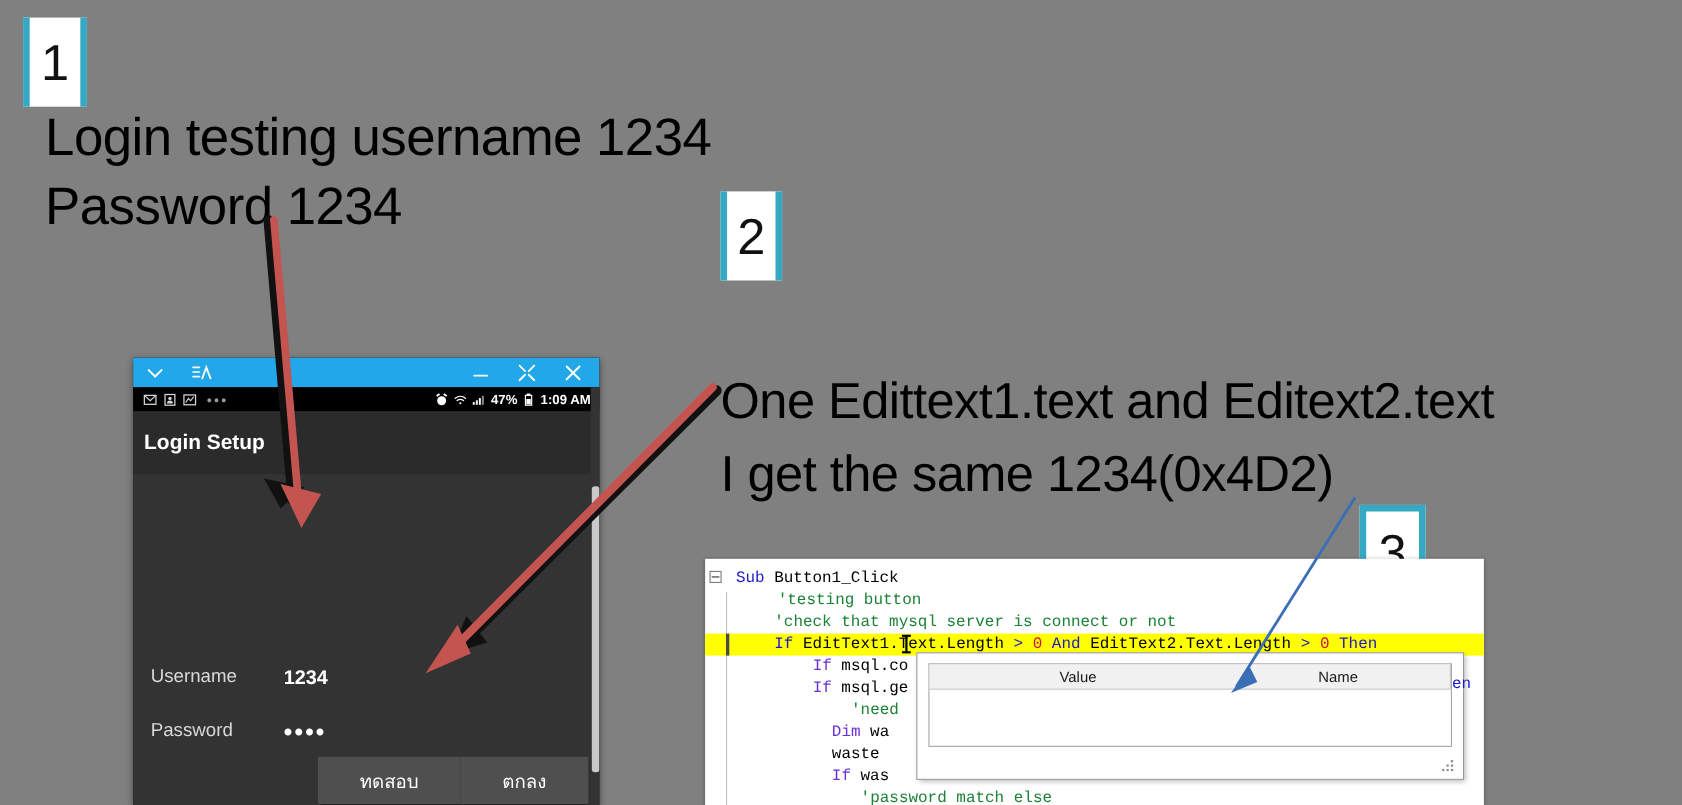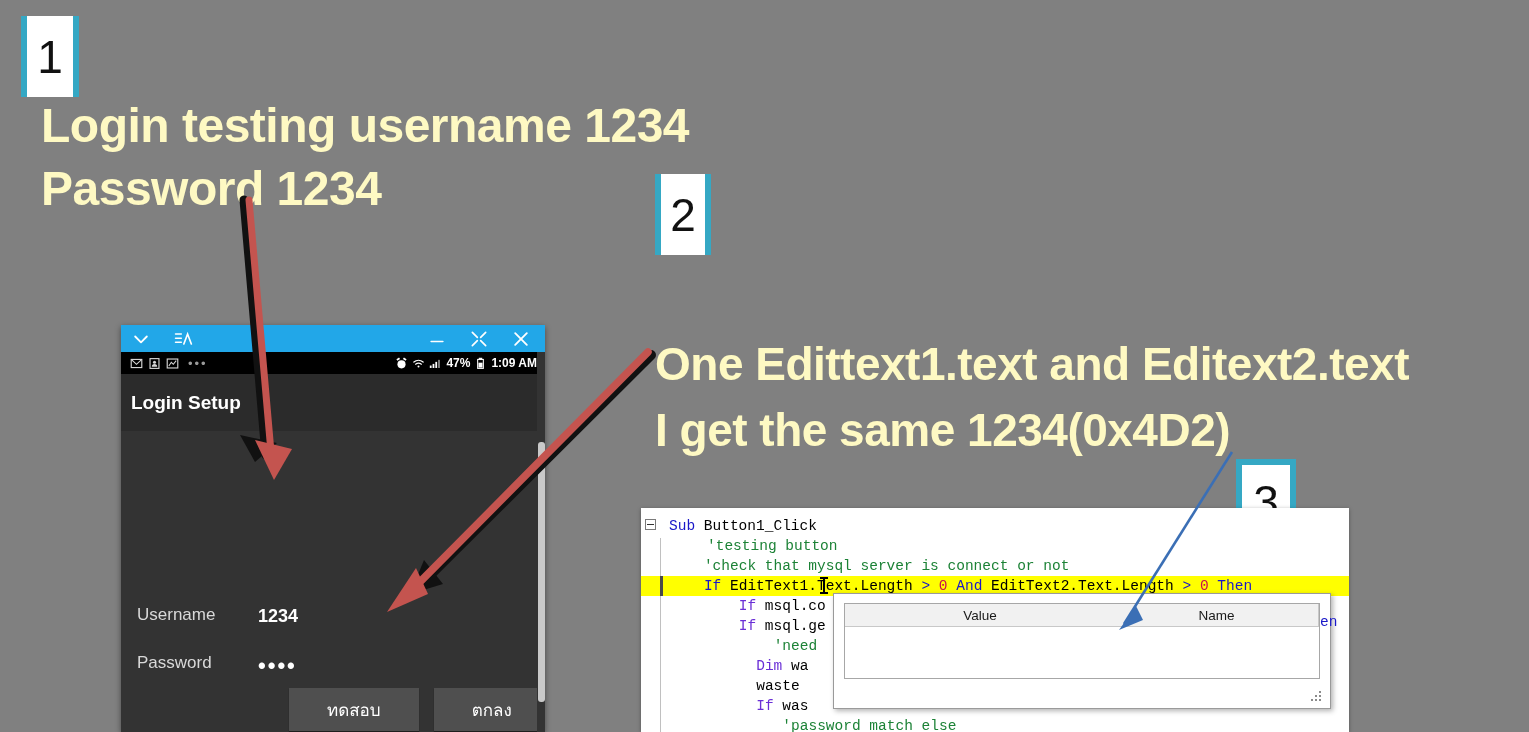--- a/index.html
+++ b/index.html
@@ -39,9 +39,9 @@
   
   .anno {
     position: absolute;
-    color: #fef9c3;
+    color: #000000;
     font-family: "Liberation Sans", sans-serif;
-    font-weight: 700;
+    font-weight: 400;
     white-space: nowrap;
     letter-spacing: -0.5px;
   }

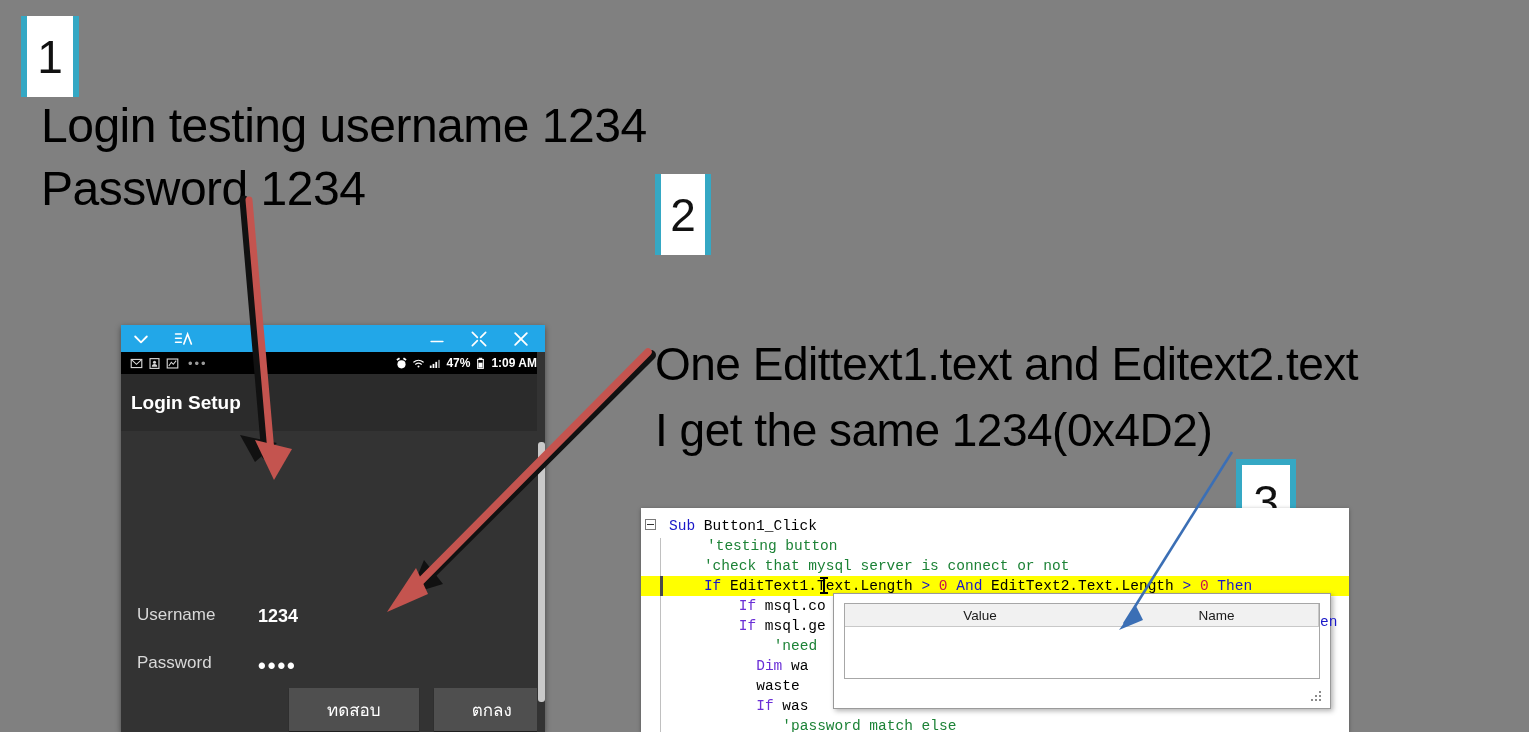--- a/index.html
+++ b/index.html
@@ -161,7 +161,7 @@
     left: 168px;
     top: 257px;
     display: flex;
-    gap: 15px;
+    gap: 0;
   }
   .emu-btn {
     background: #4f4f4f;

